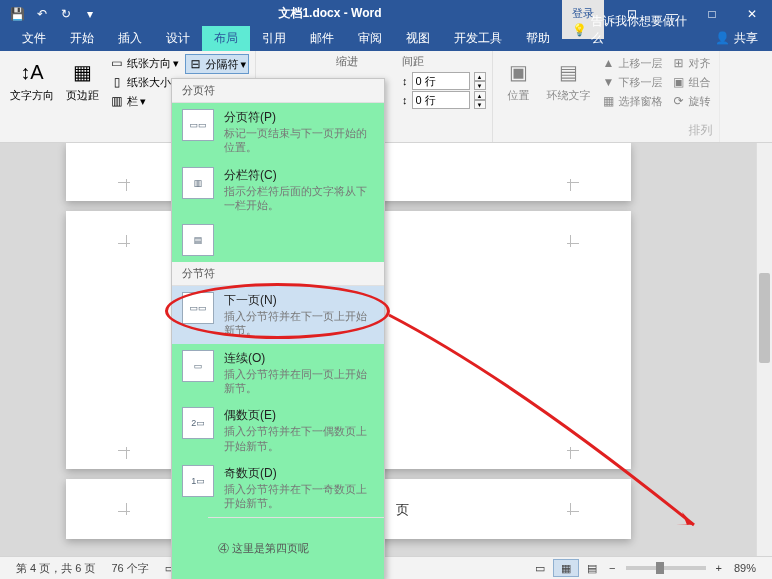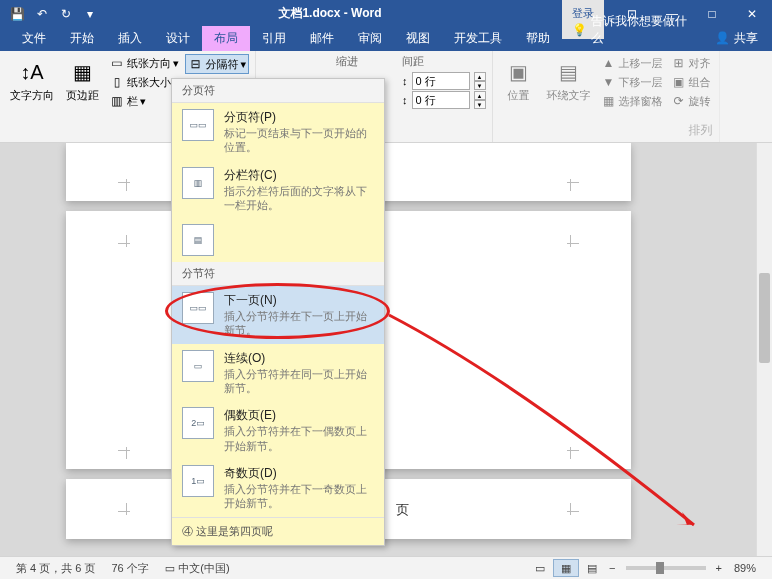--- a/index.html
+++ b/index.html
@@ -17,7 +17,7 @@
 
 .tabs { height: 24px; background: #2b579a; display: flex; align-items: flex-end; color: #fff; font-size: 12px; padding-left: 10px; }
 .tabs .tab { padding: 4px 12px; cursor: pointer; }
-.tabs .tab.active { background: #f0abfc; color: #2b579a; }
+.tabs .tab.active { background: #5eead4; color: #2b579a; }
 .tabs .tell { flex: 1; display: flex; align-items: center; padding: 4px 10px; gap: 4px; }
 .tabs .share { padding: 4px 14px; margin-top: 44px; }
 

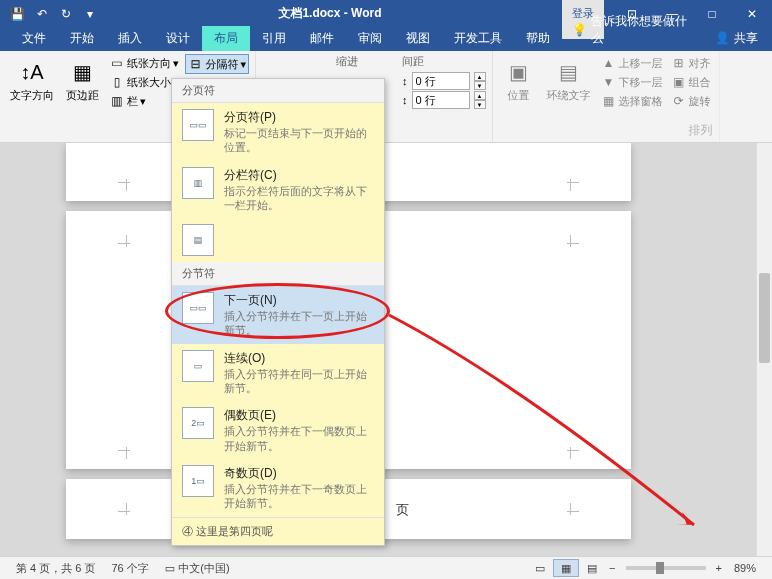--- a/index.html
+++ b/index.html
@@ -39,7 +39,7 @@
 .dimmed { opacity: 0.45; }
 
 
-.dropdown { position: absolute; left: 171px; top: 78px; width: 214px; background: #fef9c3; border: 1px solid #c6c6c6; box-shadow: 2px 2px 6px rgba(0,0,0,0.25); z-index: 100; font-size: 12px; }
+.dropdown { position: absolute; left: 171px; top: 78px; width: 214px; background: #86efac; border: 1px solid #c6c6c6; box-shadow: 2px 2px 6px rgba(0,0,0,0.25); z-index: 100; font-size: 12px; }
 .dd-section { background: #f3f3f3; padding: 4px 10px; font-size: 11px; color: #555; border-bottom: 1px solid #e0e0e0; }
 .dd-item { display: flex; padding: 6px 10px; gap: 10px; cursor: pointer; }
 .dd-item .dd-icon { width: 32px; height: 32px; flex-shrink: 0; border: 1px solid #9ab; background: #fff; display: flex; align-items: center; justify-content: center; font-size: 9px; color: #567; }

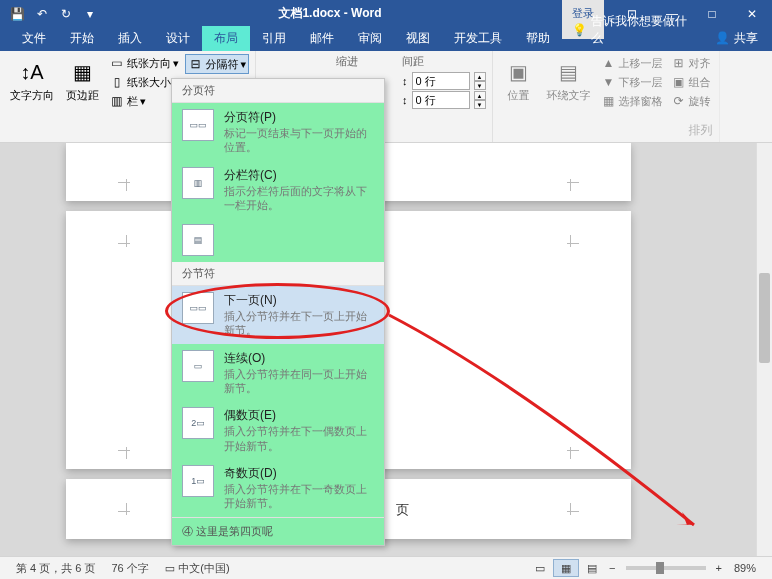--- a/index.html
+++ b/index.html
@@ -46,7 +46,7 @@
 .dd-item .dd-text { flex: 1; }
 .dd-item .dd-title { font-size: 12px; color: #222; }
 .dd-item .dd-desc { font-size: 11px; color: #777; line-height: 1.3; }
-.dd-footer { padding: 6px 10px; border-top: 1px solid #e0e0e0; font-size: 11px; color: #555; }
+.dd-footer { padding: 23px 10px; border-top: 1px solid #e0e0e0; font-size: 11px; color: #555; margin-left: 36px; }
 .dd-item.highlighted { background: #cde0f2; }
 
 

